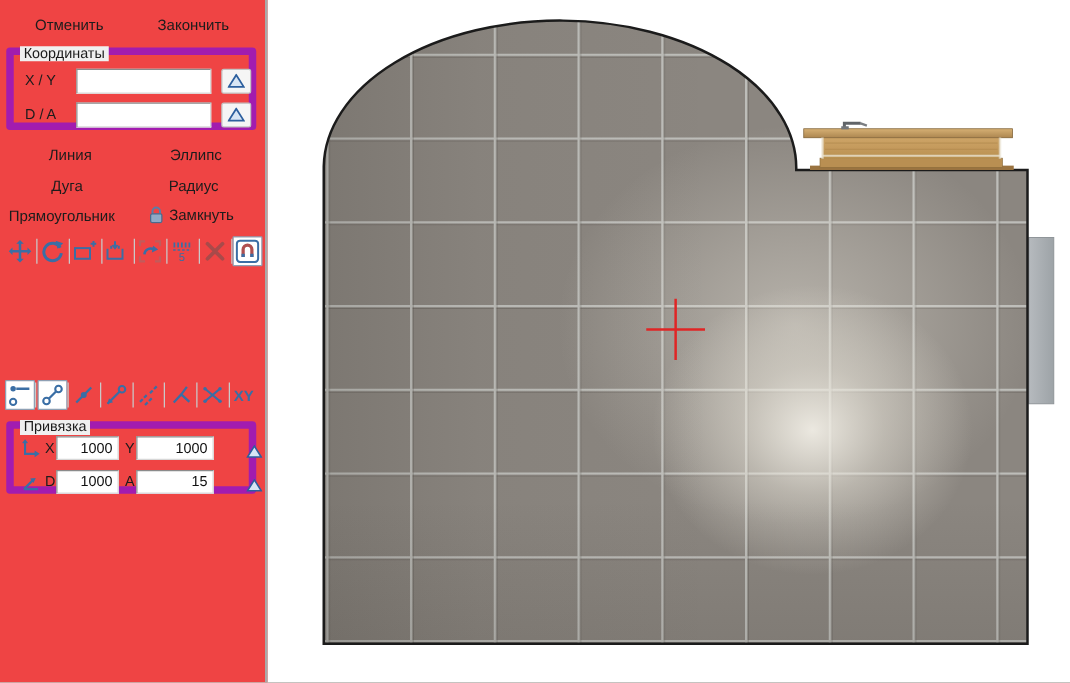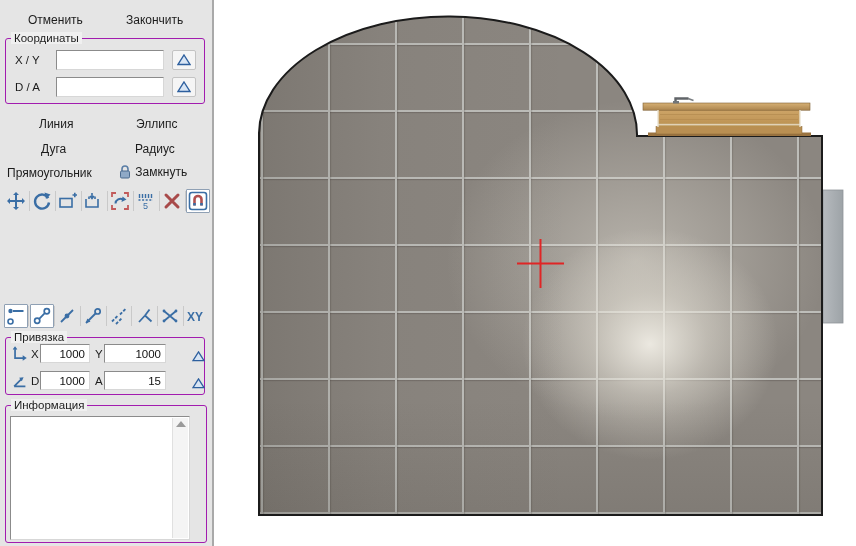--- a/index.html
+++ b/index.html
@@ -12,7 +12,7 @@
   
   .panel{
     position:absolute;left:0;top:0;width:214px;height:546px;
-    background:#e5e5e5;
+    background:#ef4444;
     border-right:2px solid #a9a9a9;
     box-sizing:border-box;
   }

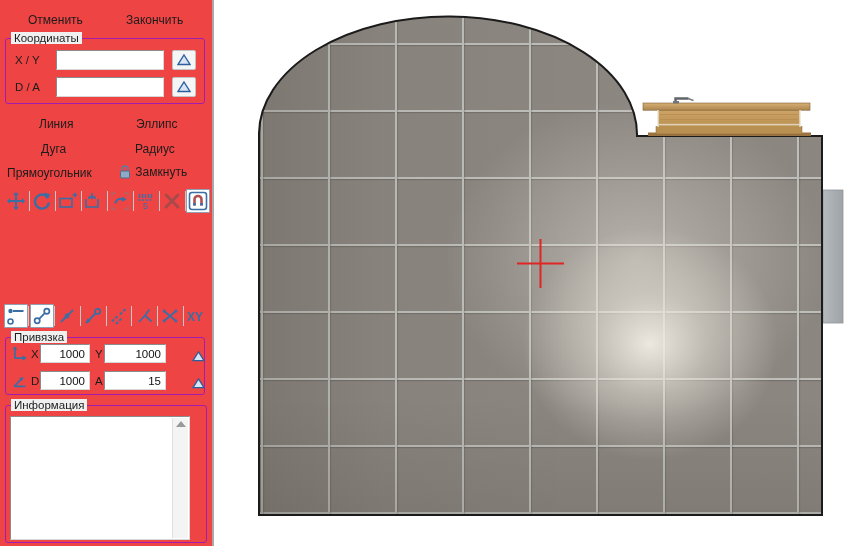--- a/index.html
+++ b/index.html
@@ -21,7 +21,7 @@
     line-height:14px;
   }
   .group{
-    position:absolute;border:1px solid #a21caf;border-radius:3px;
+    position:absolute;border:6px solid #a21caf;border-radius:3px;
     box-sizing:border-box;
     text-decoration:underline;
   }

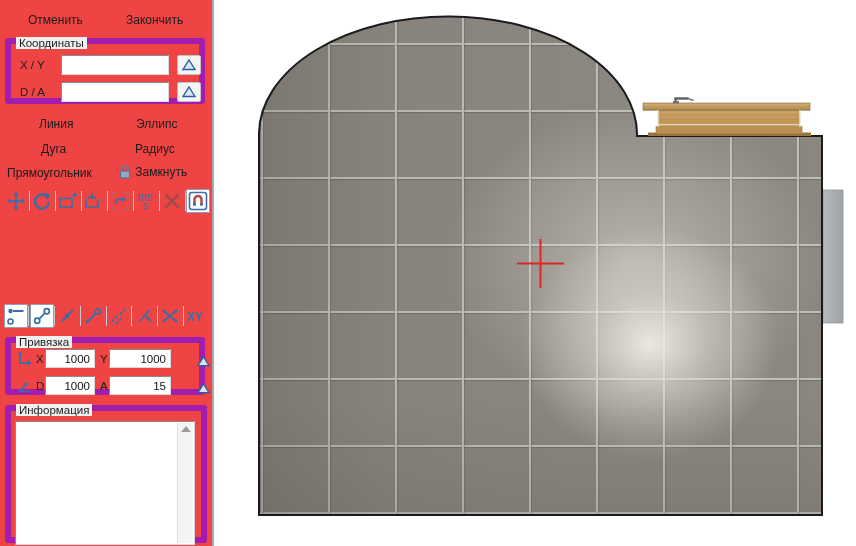--- a/index.html
+++ b/index.html
@@ -263,15 +263,6 @@
     </button>
   </div>
 
-  <div class="group" style="left:5px;top:405px;width:202px;height:138px">
-    <span class="legend">Информация</span>
-    <div class="infoarea" style="left:4px;top:10px;width:180px;height:124px">
-      <span></span>
-      <div class="scrollstrip">
-        <div class="scroll-up"></div>
-      </div>
-    </div>
-  </div>
 </div>
 
 <div class="canvas-wrap">

